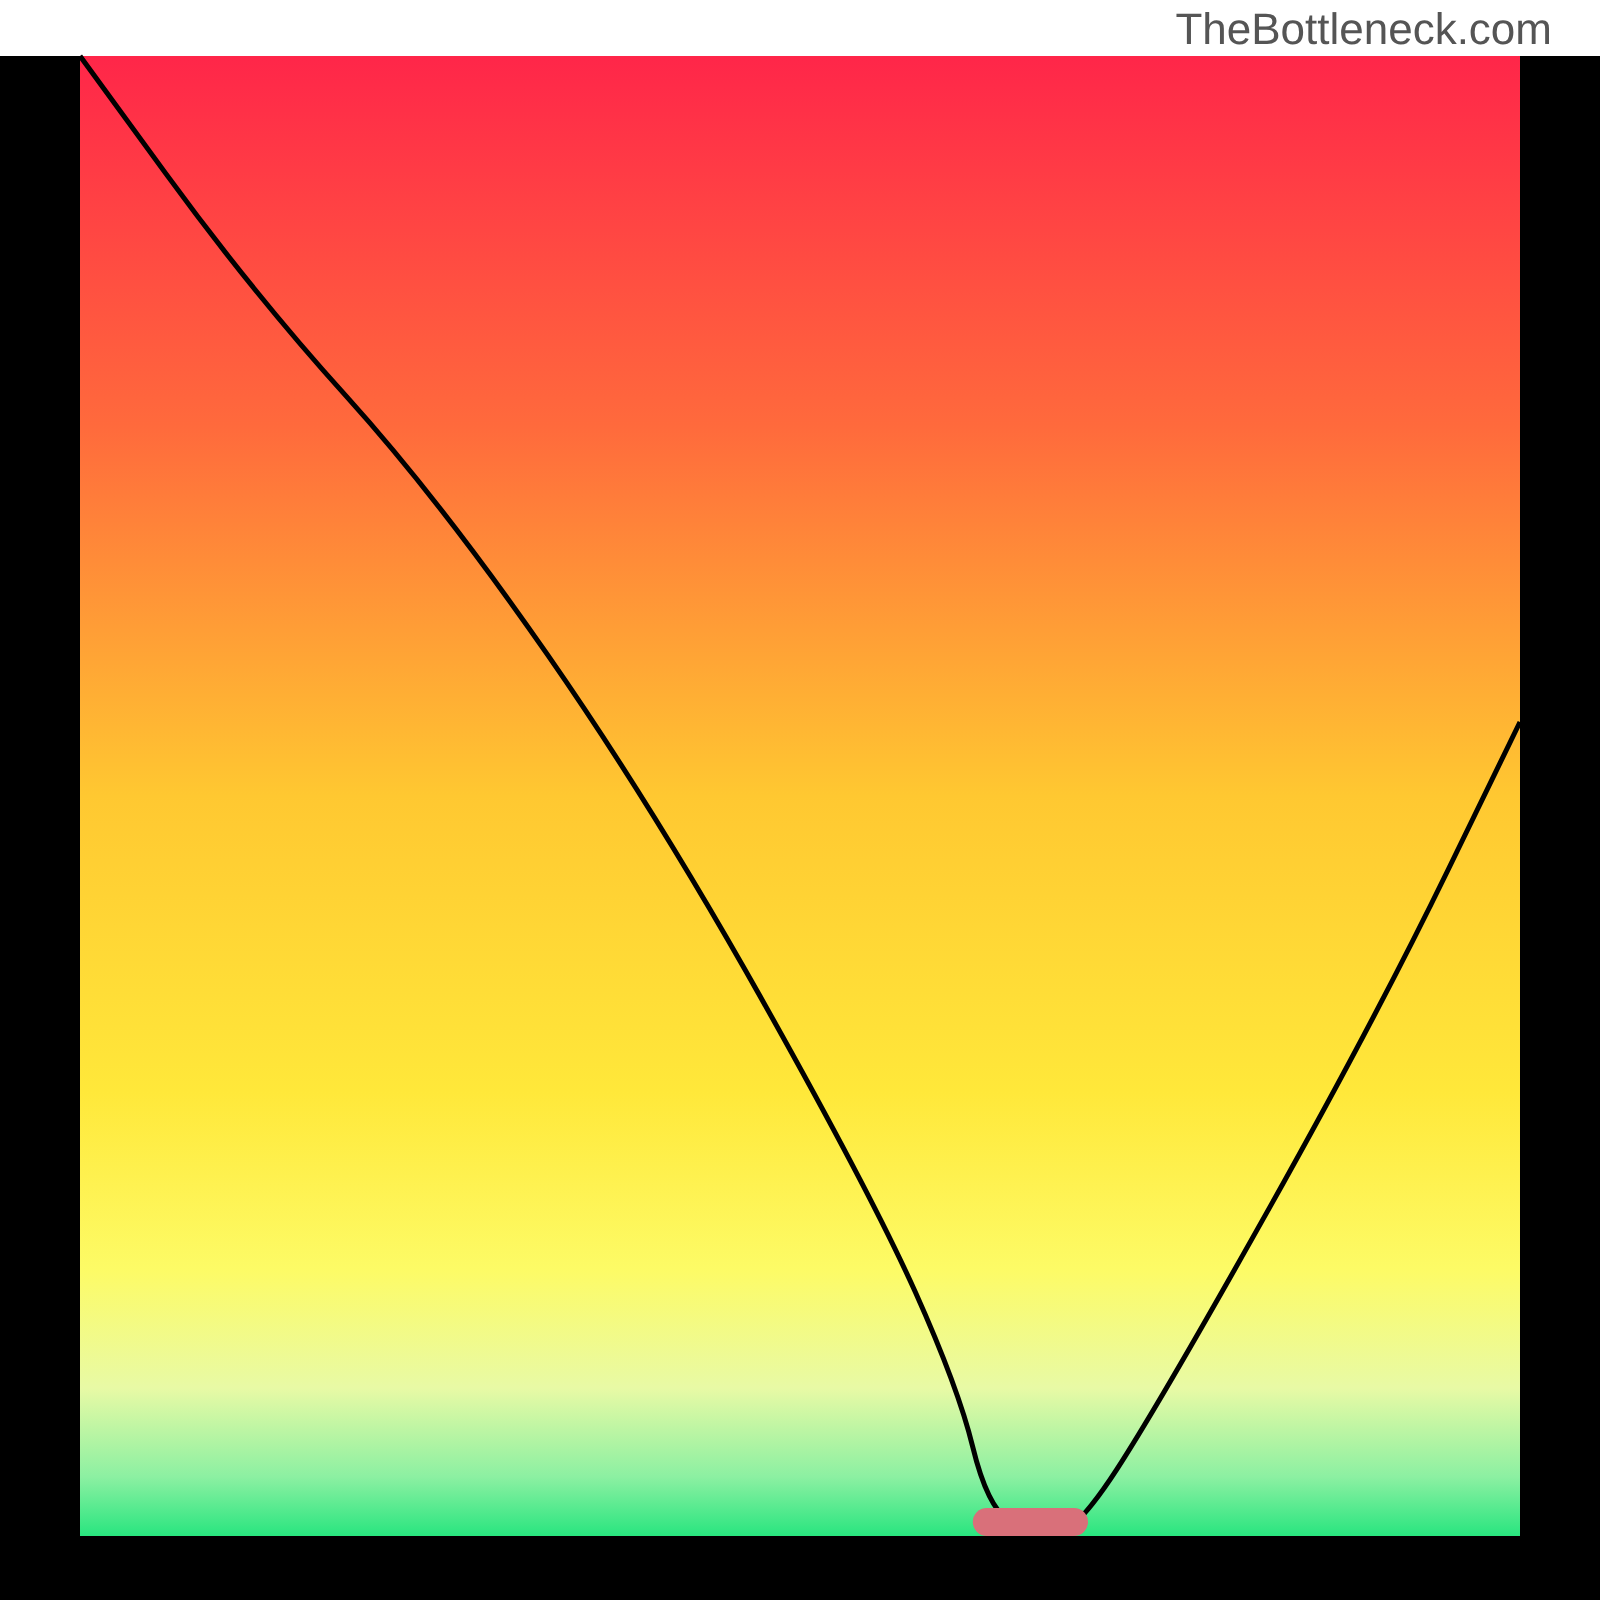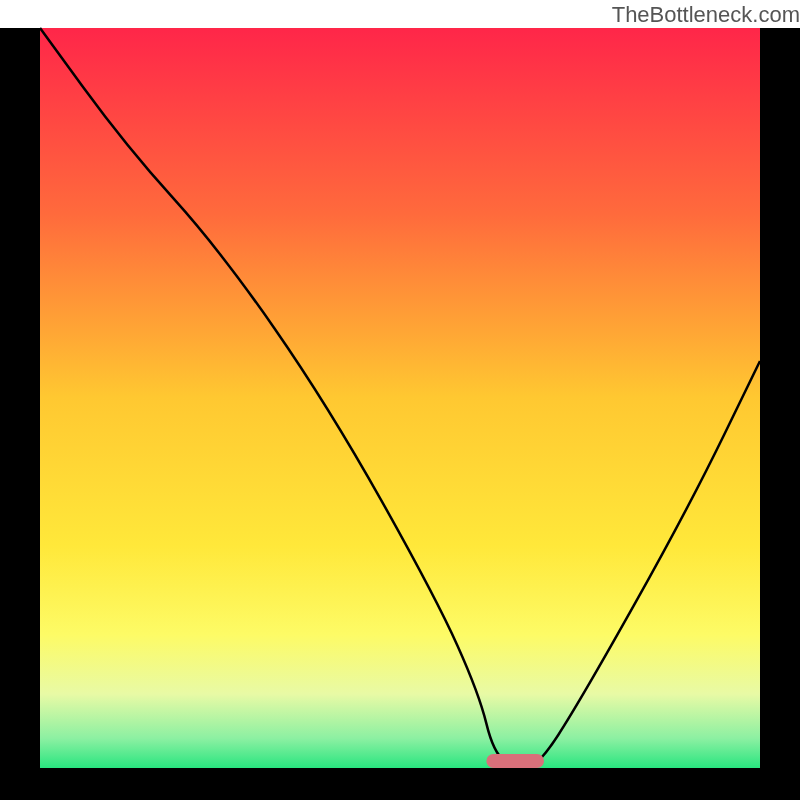--- a/index.html
+++ b/index.html
@@ -20,7 +20,7 @@
   .watermark {
     position: absolute;
     top: 2px;
-    right: 0;
+    right: 24px;
     font-family: Arial, sans-serif;
     font-size: 22px;
     color: #555;

